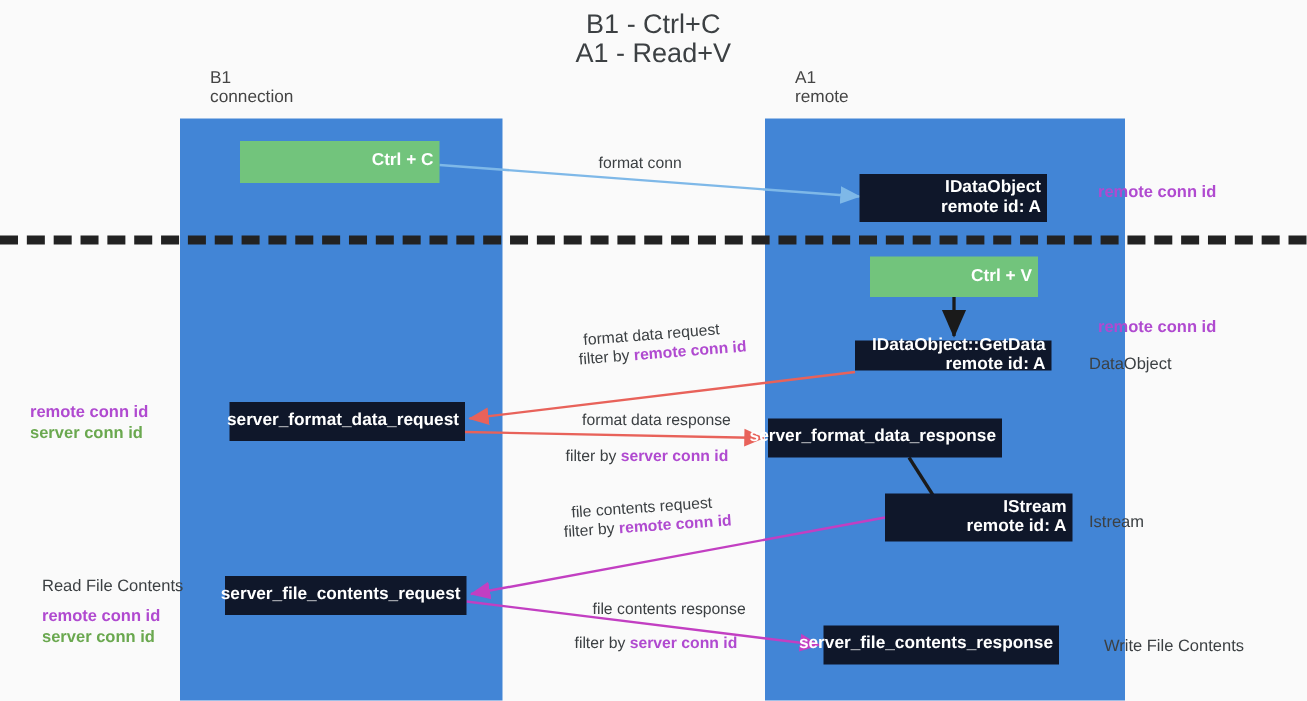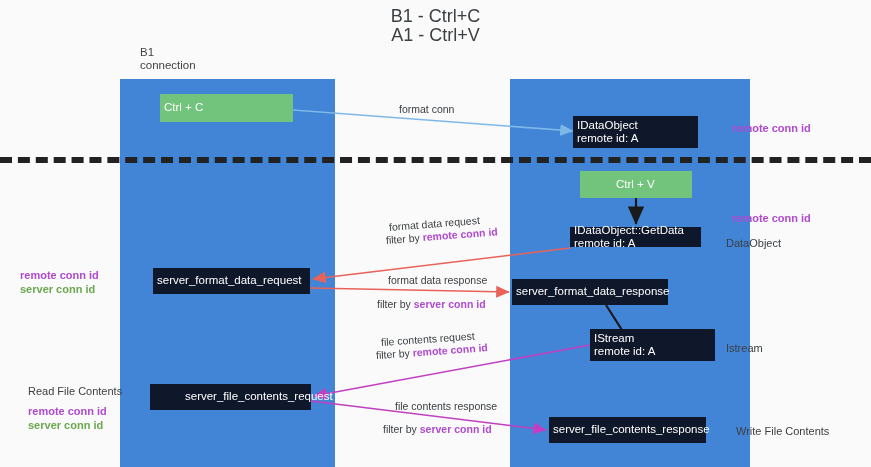--- a/index.html
+++ b/index.html
@@ -100,7 +100,7 @@
 
   <div id="title">
     <span>B1 - Ctrl+C</span>
-    <span>A1 - Ctrl+V</span>
+    <span>A1 - Read+V</span>
   </div>
 
   <div class="lane" id="lane-b1"></div>

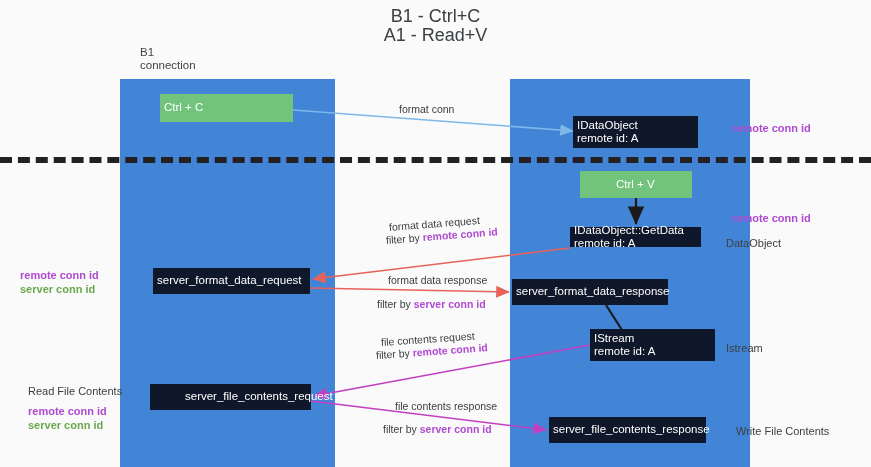--- a/index.html
+++ b/index.html
@@ -110,6 +110,10 @@
     <span class="l1">B1</span>
     <span class="l2">connection</span>
   </div>
+  <div class="lane-head" id="head-a1">
+    <span class="l1">A1</span>
+    <span class="l2">remote</span>
+  </div>
 
   <svg id="wires" viewBox="0 0 871 467">
     <defs>

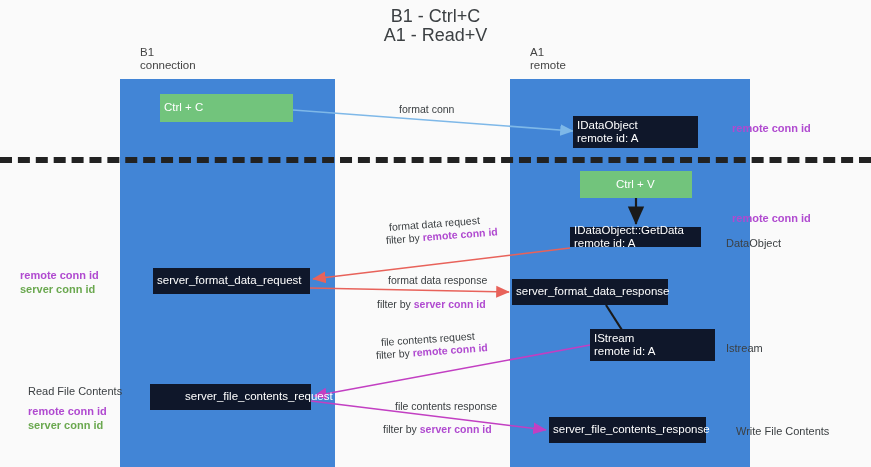--- a/index.html
+++ b/index.html
@@ -44,9 +44,9 @@
   .box{
     position:absolute;box-sizing:border-box;
     display:flex;flex-direction:column;
-    align-items:flex-start;justify-content:center;
+    align-items:flex-end;justify-content:center;
     color:#ffffff;font-size:11.5px;line-height:13.5px;
-    text-align:center;padding:2px 4px;
+    text-align:center;padding:2px 4px;font-weight:bold;
   }
   .box .l2{display:block;}
   .green{background:#72c47c;}

